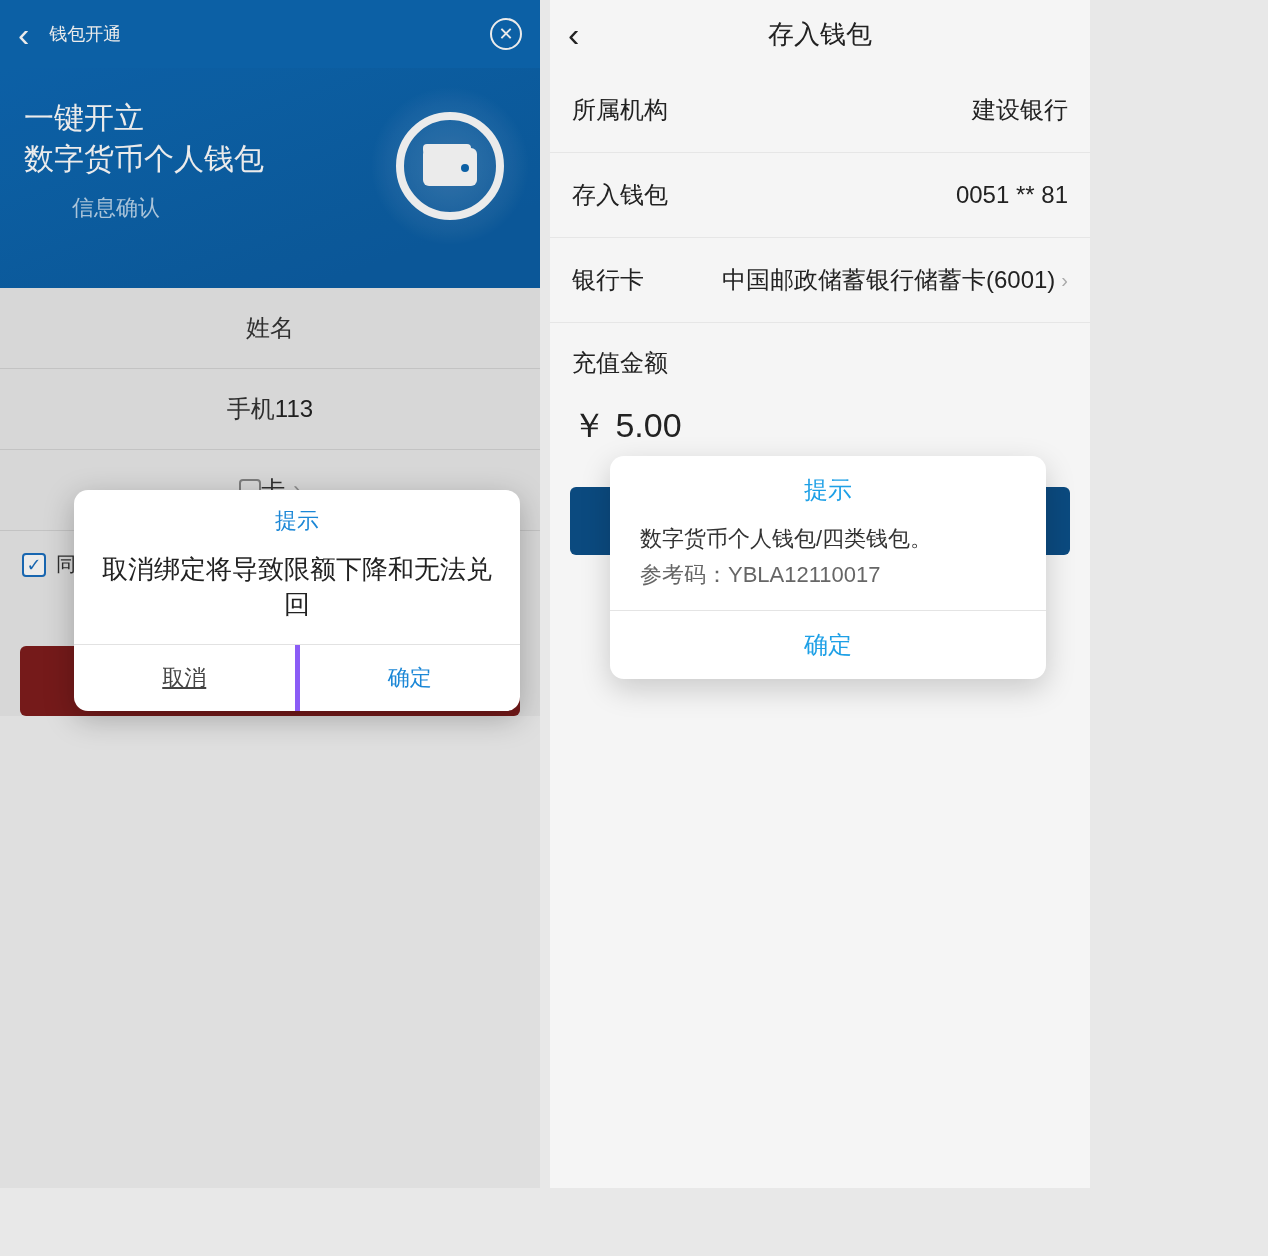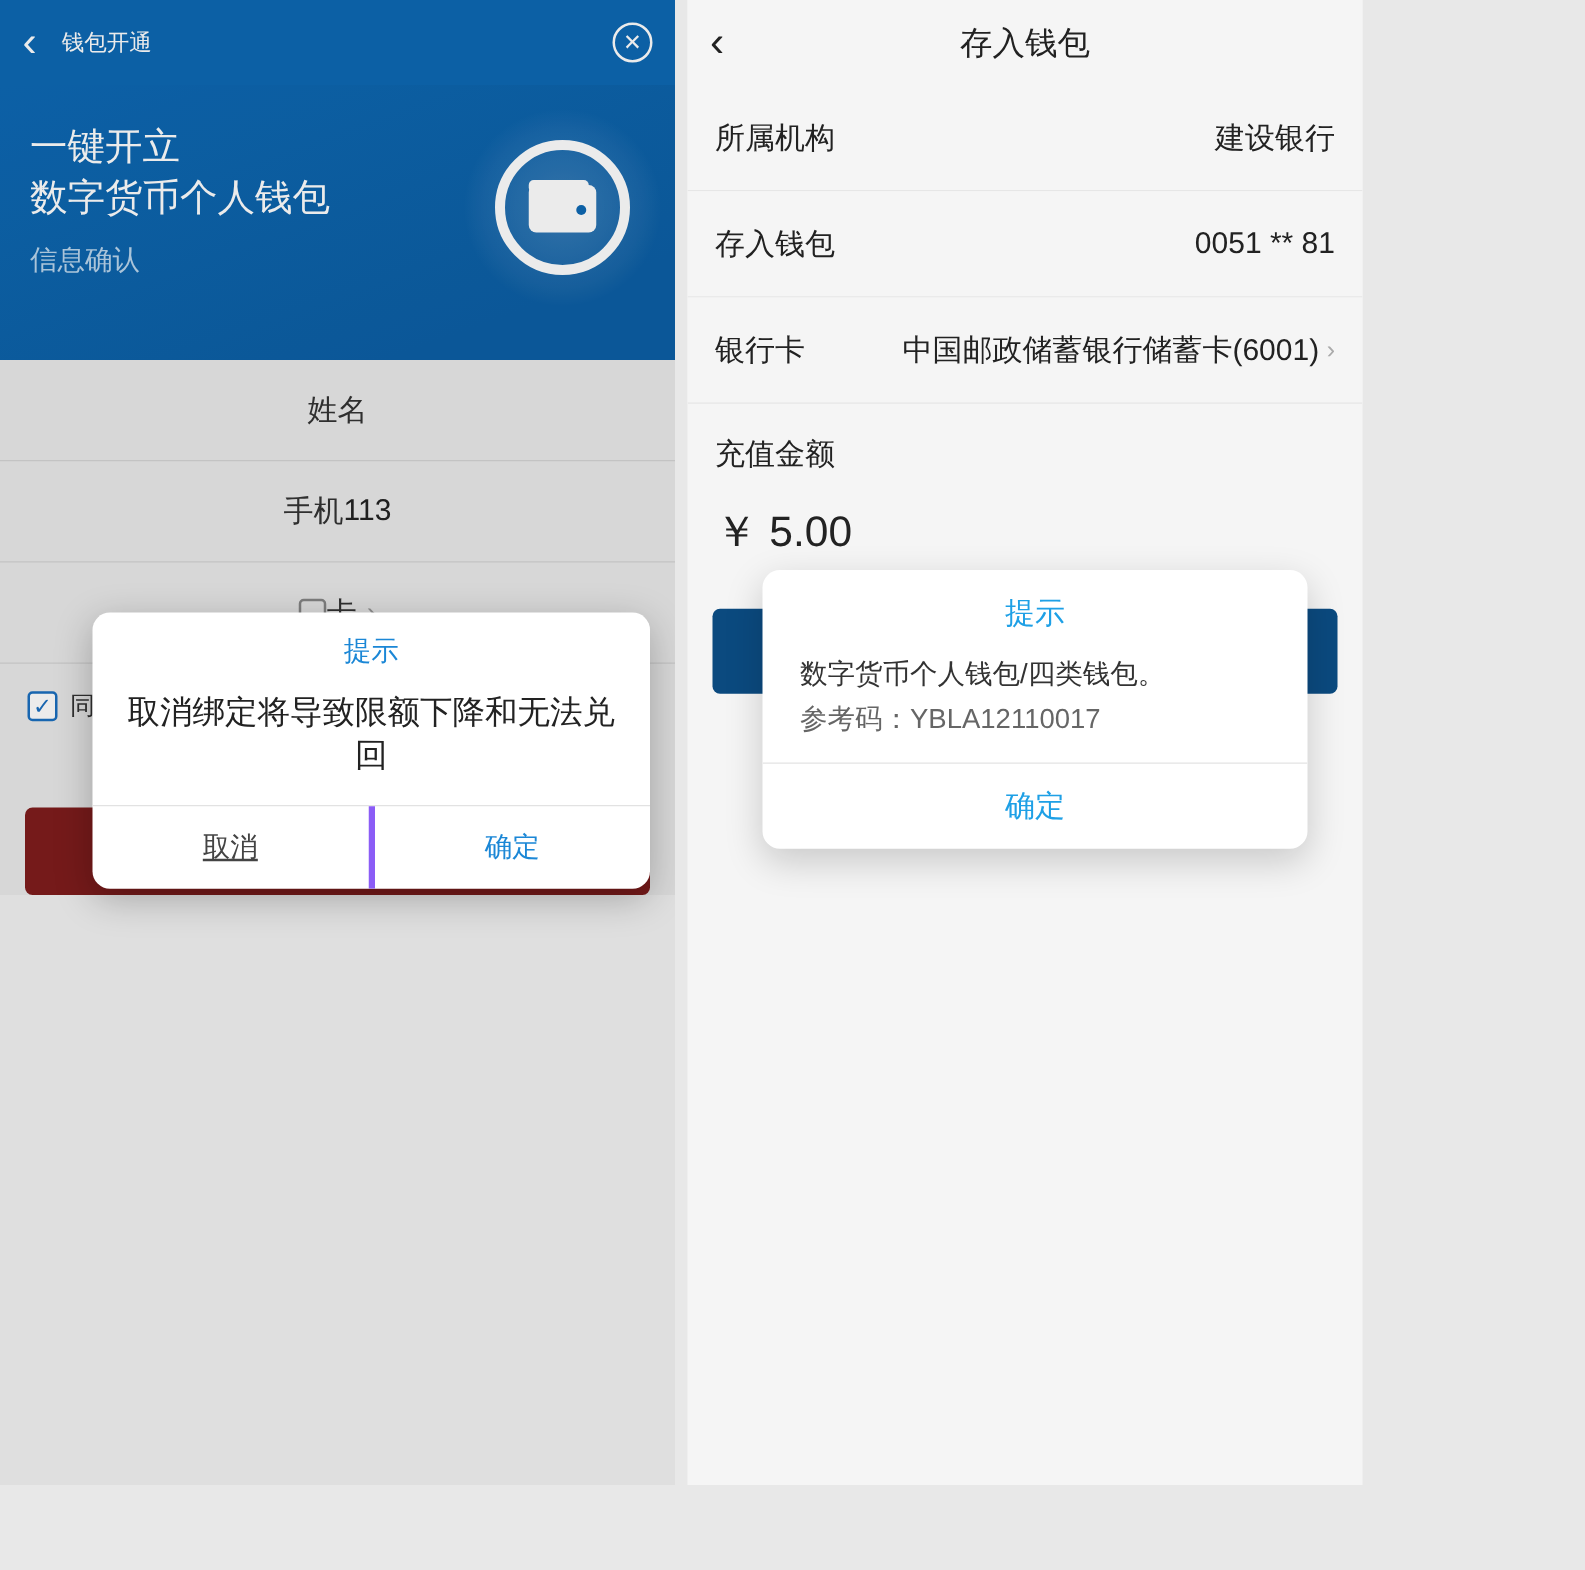--- a/index.html
+++ b/index.html
@@ -41,7 +41,7 @@
   }
   .left .hero-line1 { font-size: 30px; font-weight: 400; line-height: 1.35; }
   .left .hero-line2 { font-size: 30px; font-weight: 400; line-height: 1.35; }
-  .left .hero-sub { font-size: 22px; color: #b9d5ec; margin-top: 14px; }
+  .left .hero-sub { font-size: 22px; color: #b9d5ec; margin-top: 14px; margin-left: 48px; }
   .left .wallet-ring {
     position: absolute; right: 10px; top: 18px;
     width: 160px; height: 160px; border-radius: 50%;

